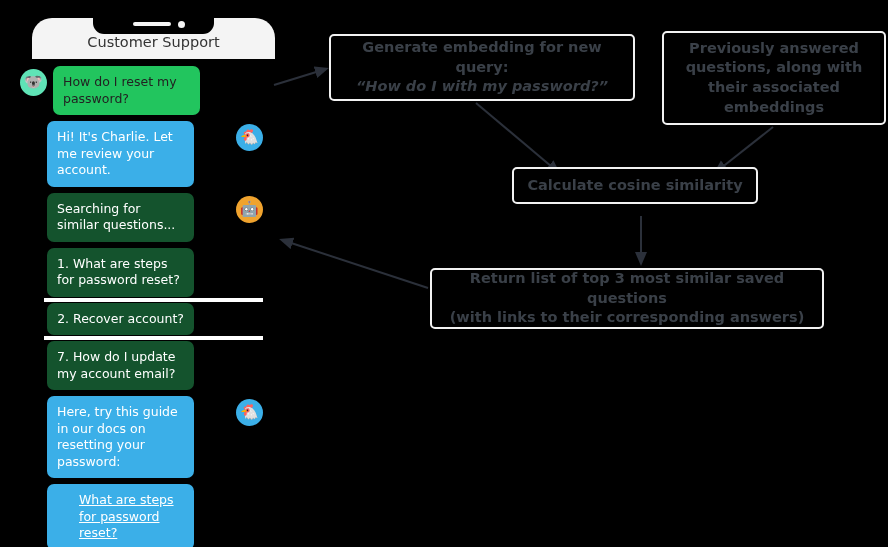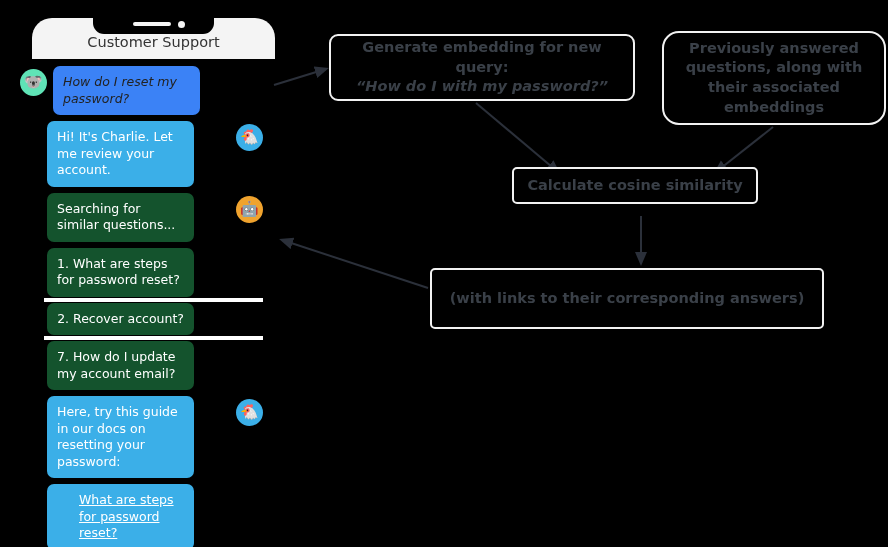--- a/index.html
+++ b/index.html
@@ -162,7 +162,7 @@
     padding: 6px 10px;
   }
   .node i { font-style: italic; }
-  #node-generate { left: 329px; top: 34px;  width: 306px; height: 67px; border-radius: 9px; }
+  #node-generate { left: 329px; top: 34px;  width: 306px; height: 67px; }
   #node-prev     { left: 662px; top: 31px;  width: 224px; height: 94px; border-radius: 17px; }
   #node-cosine   { left: 512px; top: 167px; width: 246px; height: 37px; }
   #node-return   { left: 430px; top: 268px; width: 394px; height: 61px; }

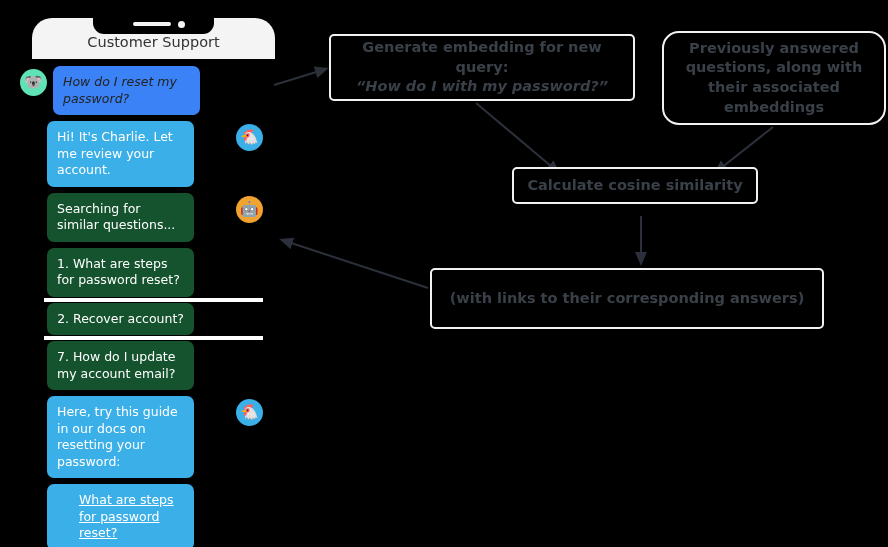--- a/index.html
+++ b/index.html
@@ -163,7 +163,7 @@
   }
   .node i { font-style: italic; }
   #node-generate { left: 329px; top: 34px;  width: 306px; height: 67px; }
-  #node-prev     { left: 662px; top: 31px;  width: 224px; height: 94px; border-radius: 17px; }
+  #node-prev     { left: 662px; top: 31px;  width: 224px; height: 94px; }
   #node-cosine   { left: 512px; top: 167px; width: 246px; height: 37px; }
   #node-return   { left: 430px; top: 268px; width: 394px; height: 61px; }
 </style>

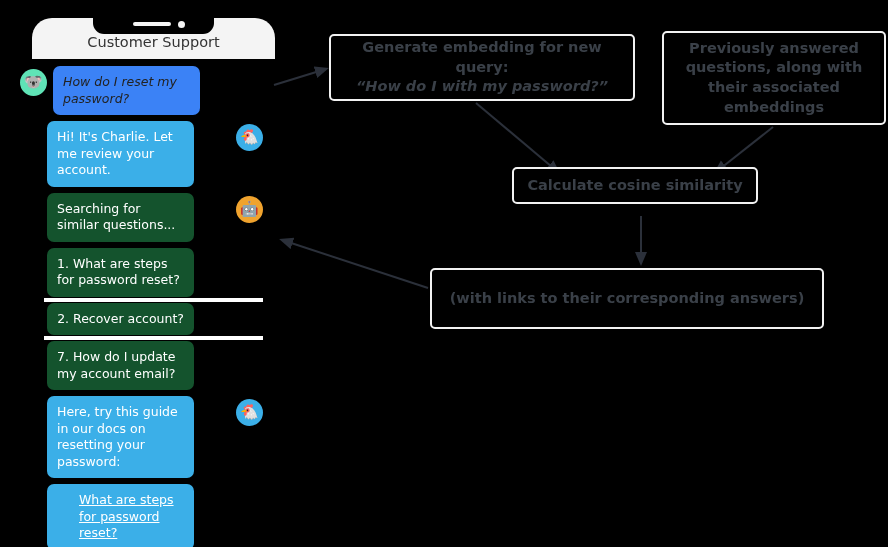--- a/index.html
+++ b/index.html
@@ -122,7 +122,7 @@
     line-height: 1.32;
     box-sizing: border-box;
   }
-  .bubble.user  { background: #3b82f6; color: #222222; font-style: italic; }
+  .bubble.user  { background: #22c55e; color: #222222; }
   .bubble.agent { background: #3bafe8; color: #ffffff; }
   .bubble.bot   { background: #14532d; color: #ffffff; }
   .bubble.link  { background: #3bafe8; color: #ffffff; text-decoration: underline; padding-left: 32px; }

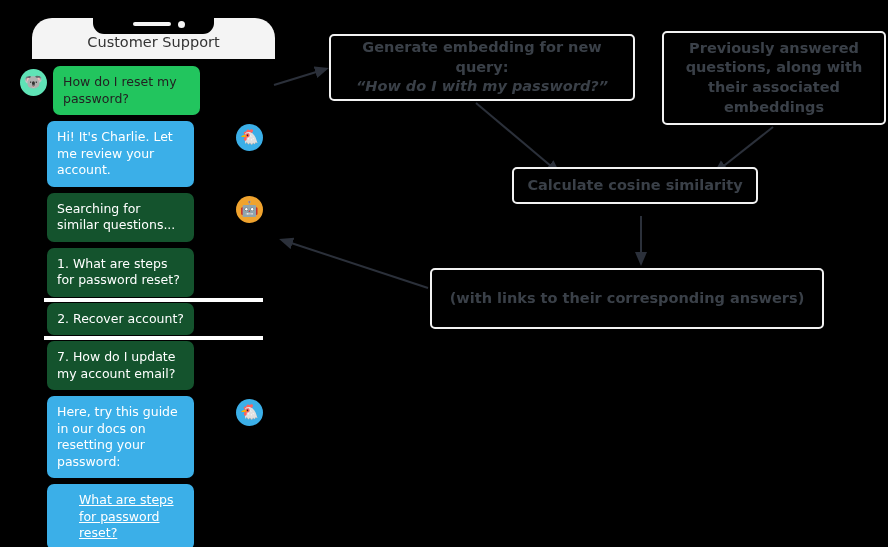--- a/index.html
+++ b/index.html
@@ -200,6 +200,7 @@
 
 <div class="node" id="node-return">
   <div>
+    <div>Return list of top 3 most similar saved questions</div>
     <div>(with links to their corresponding answers)</div>
   </div>
 </div>

